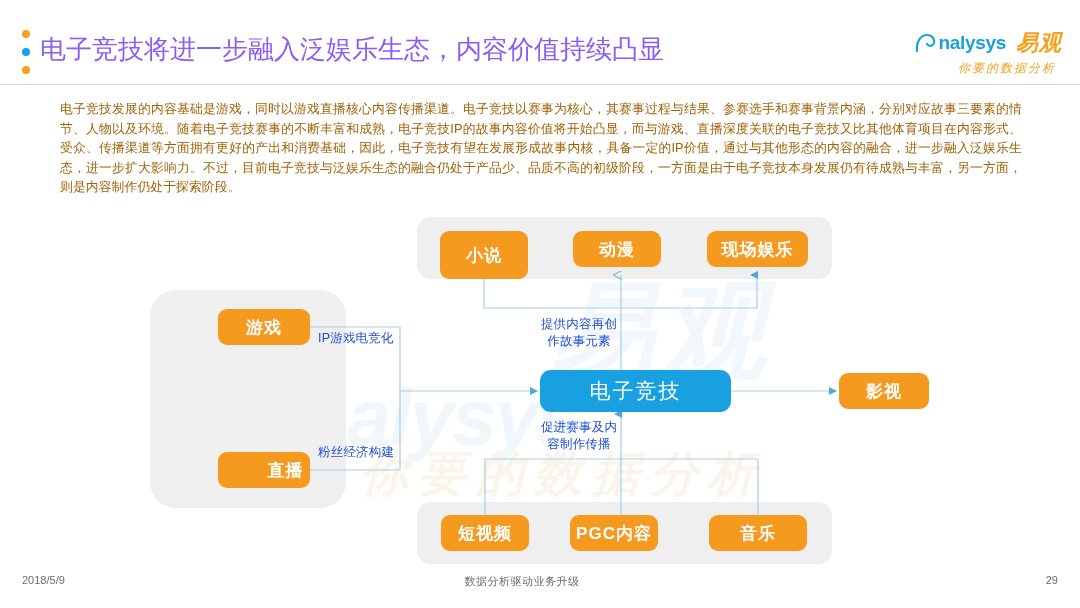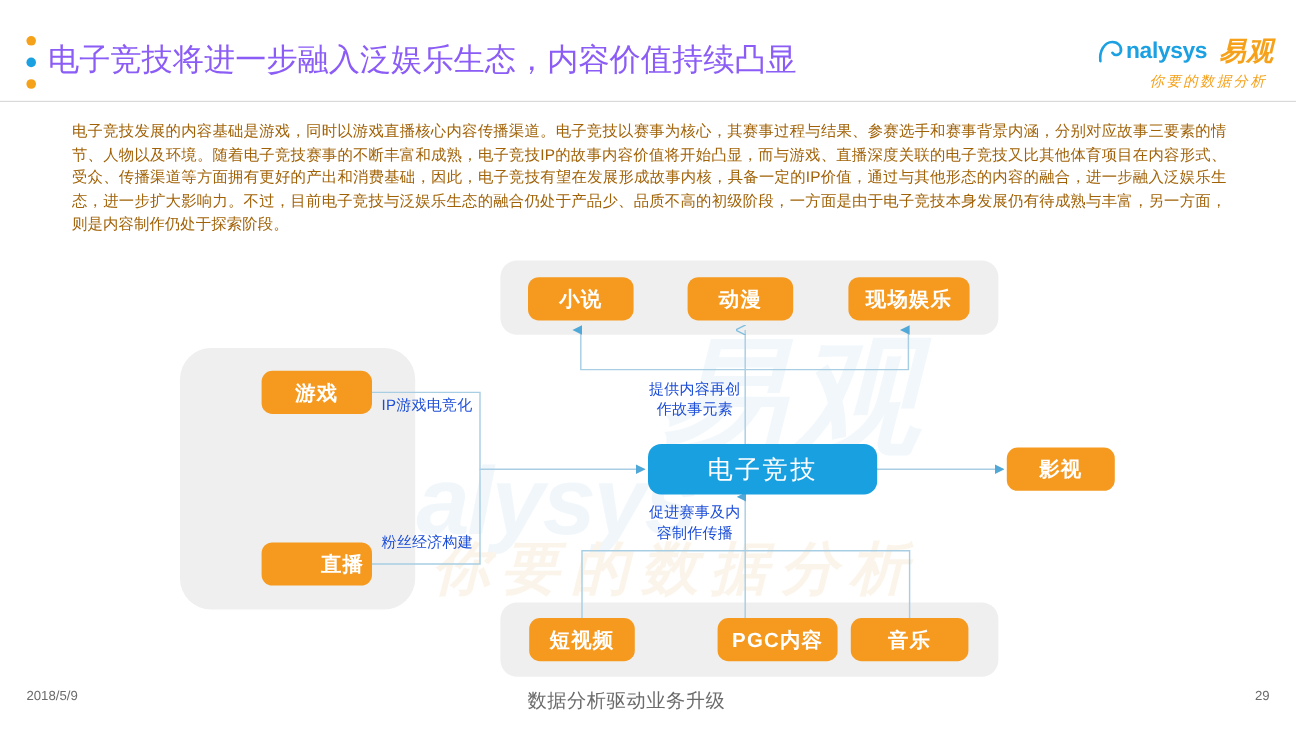--- a/index.html
+++ b/index.html
@@ -197,7 +197,7 @@
     font-weight: normal;
   }
 
-  .n-novel   { left: 440px; top: 19px;  width: 88px;  height: 36px; }
+  .n-novel   { left: 440px; top: 19px;  width: 88px;  height: 48px; }
   .n-anime   { left: 573px; top: 19px;  width: 88px;  height: 36px; }
   .n-live-e  { left: 707px; top: 19px;  width: 101px; height: 36px; }
 

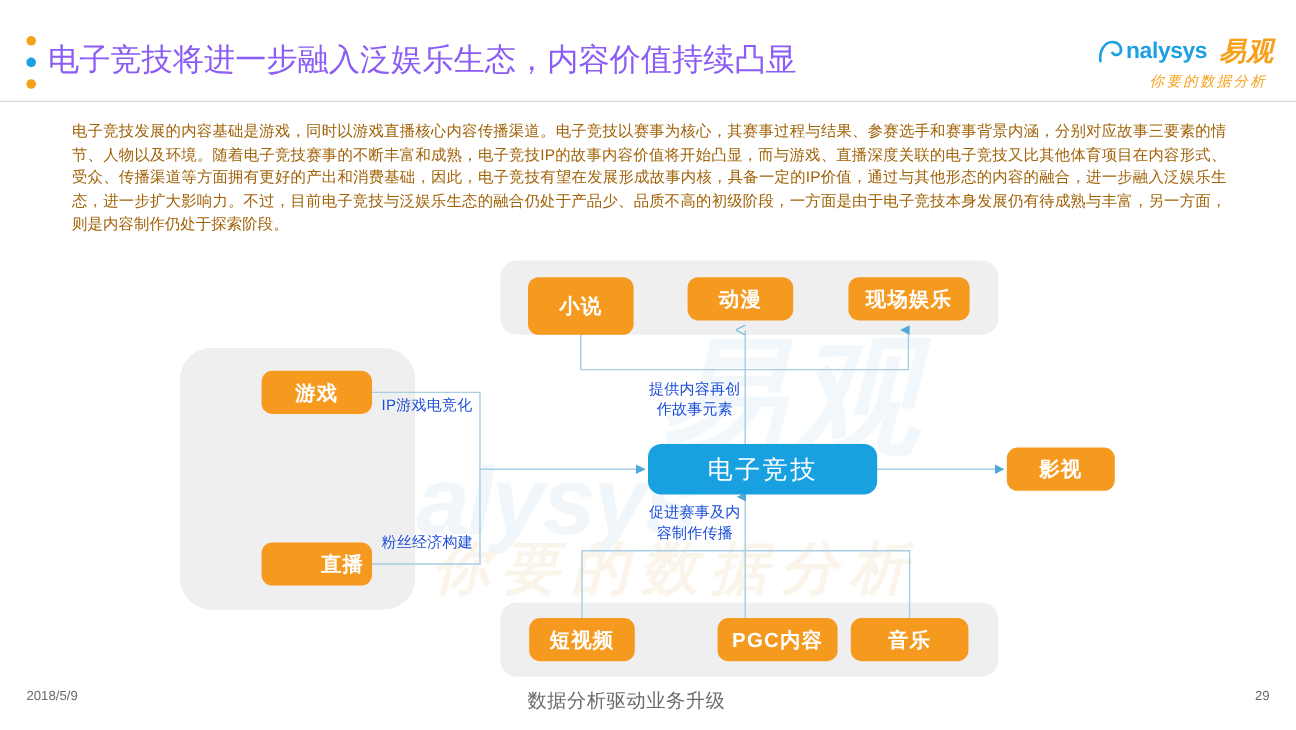--- a/index.html
+++ b/index.html
@@ -208,7 +208,7 @@
   .n-film    { left: 839px; top: 161px; width: 90px;  height: 36px; }
 
   .n-short   { left: 441px; top: 303px; width: 88px;  height: 36px; }
-  .n-pgc     { left: 598px; top: 303px; width: 100px; height: 36px; }
+  .n-pgc     { left: 570px; top: 303px; width: 88px; height: 36px; }
   .n-music   { left: 709px; top: 303px; width: 98px;  height: 36px; }
 
   

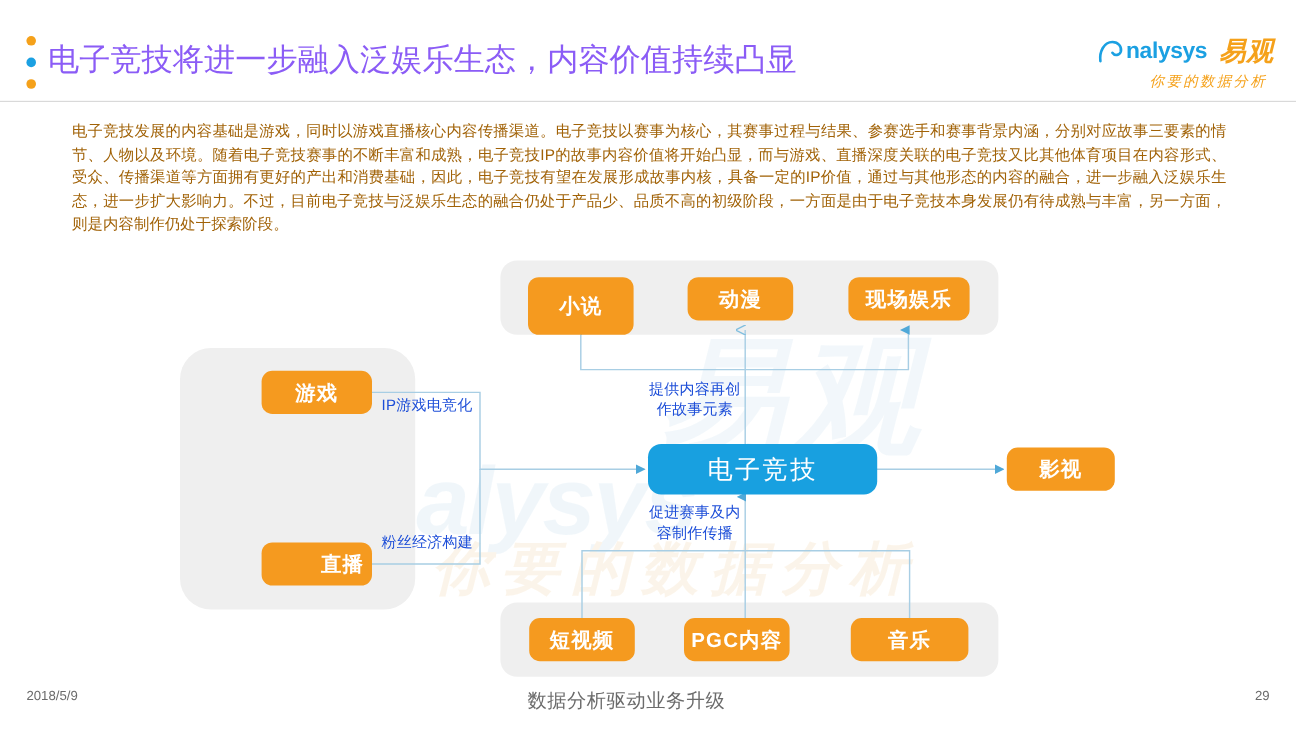--- a/index.html
+++ b/index.html
@@ -247,7 +247,7 @@
     top: 574px;
     width: 1044px;
     text-align: center;
-    font-size: 16px;
+    font-size: 11px;
     color: #6b6b6b;
     letter-spacing: 0.5px;
   }

